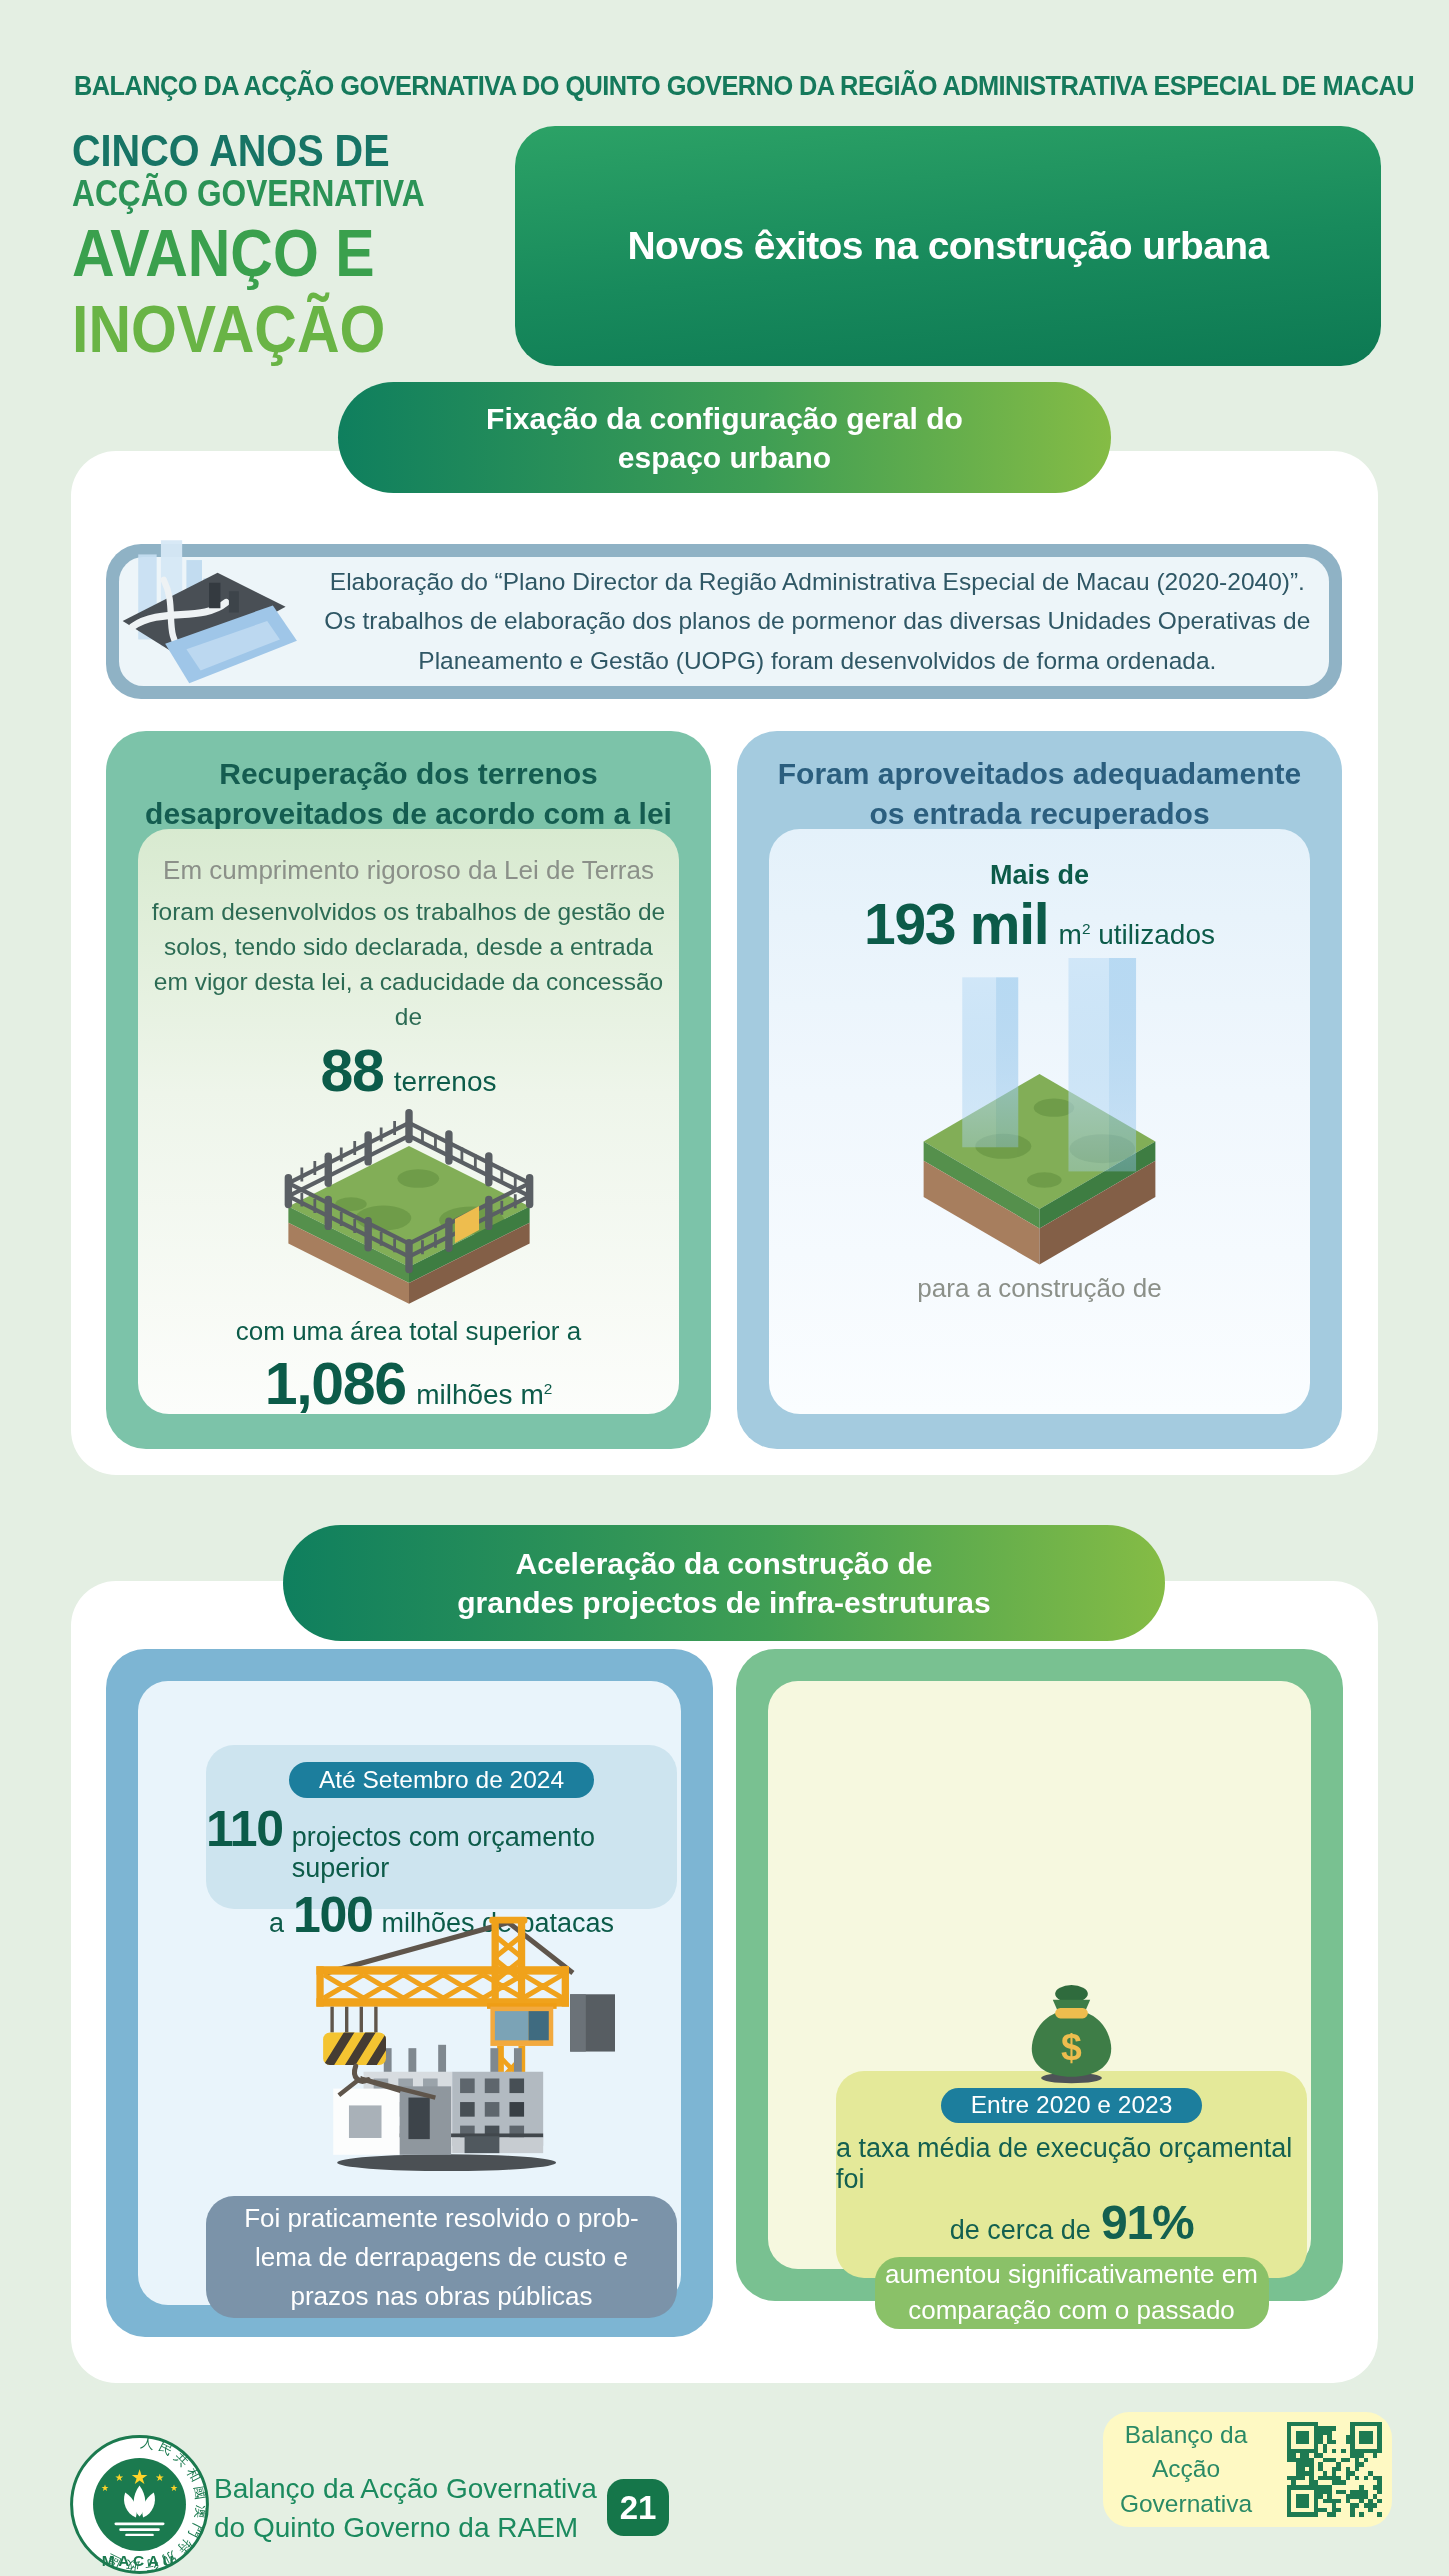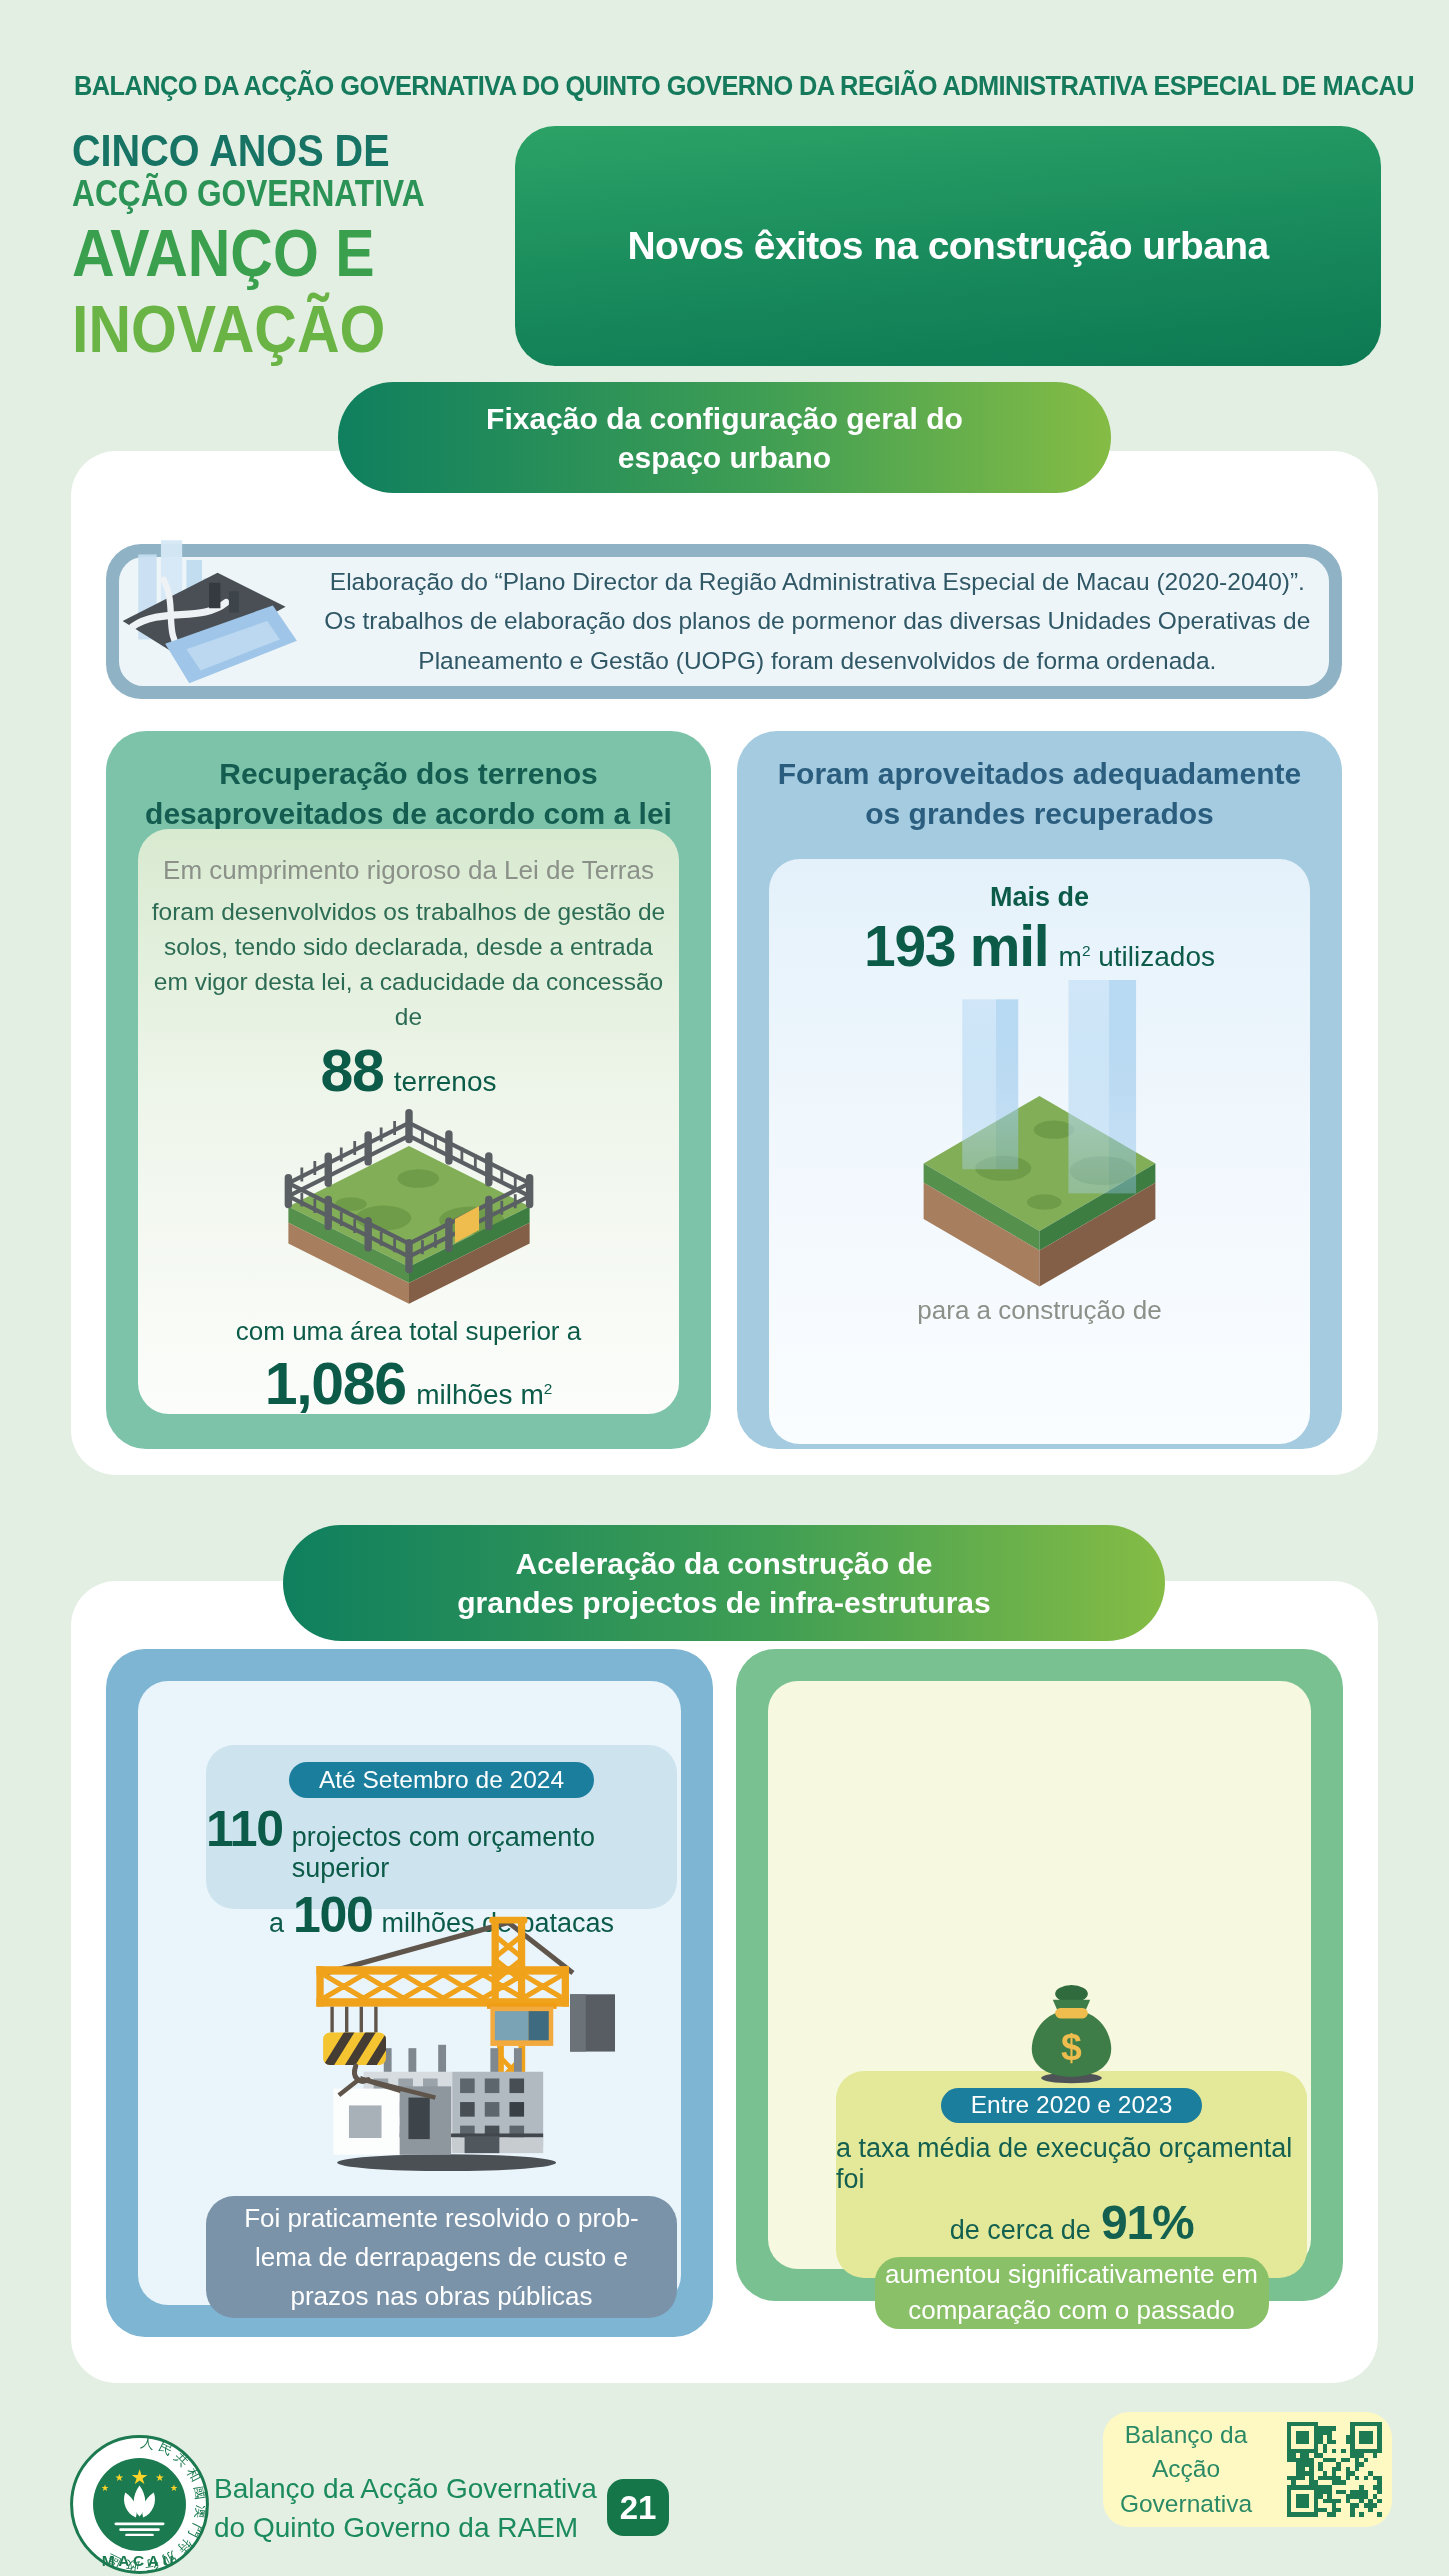--- a/index.html
+++ b/index.html
@@ -216,7 +216,7 @@
 <div class="abs topcard bluecard">
   <div class="cardtitle">
     <div>Foram aproveitados adequadamente</div>
-    <div>os grandes recuperados</div>
+    <div>os entrada recuperados</div>
   </div>
   <div class="inner">
     <div class="lead-bold">Mais de</div>

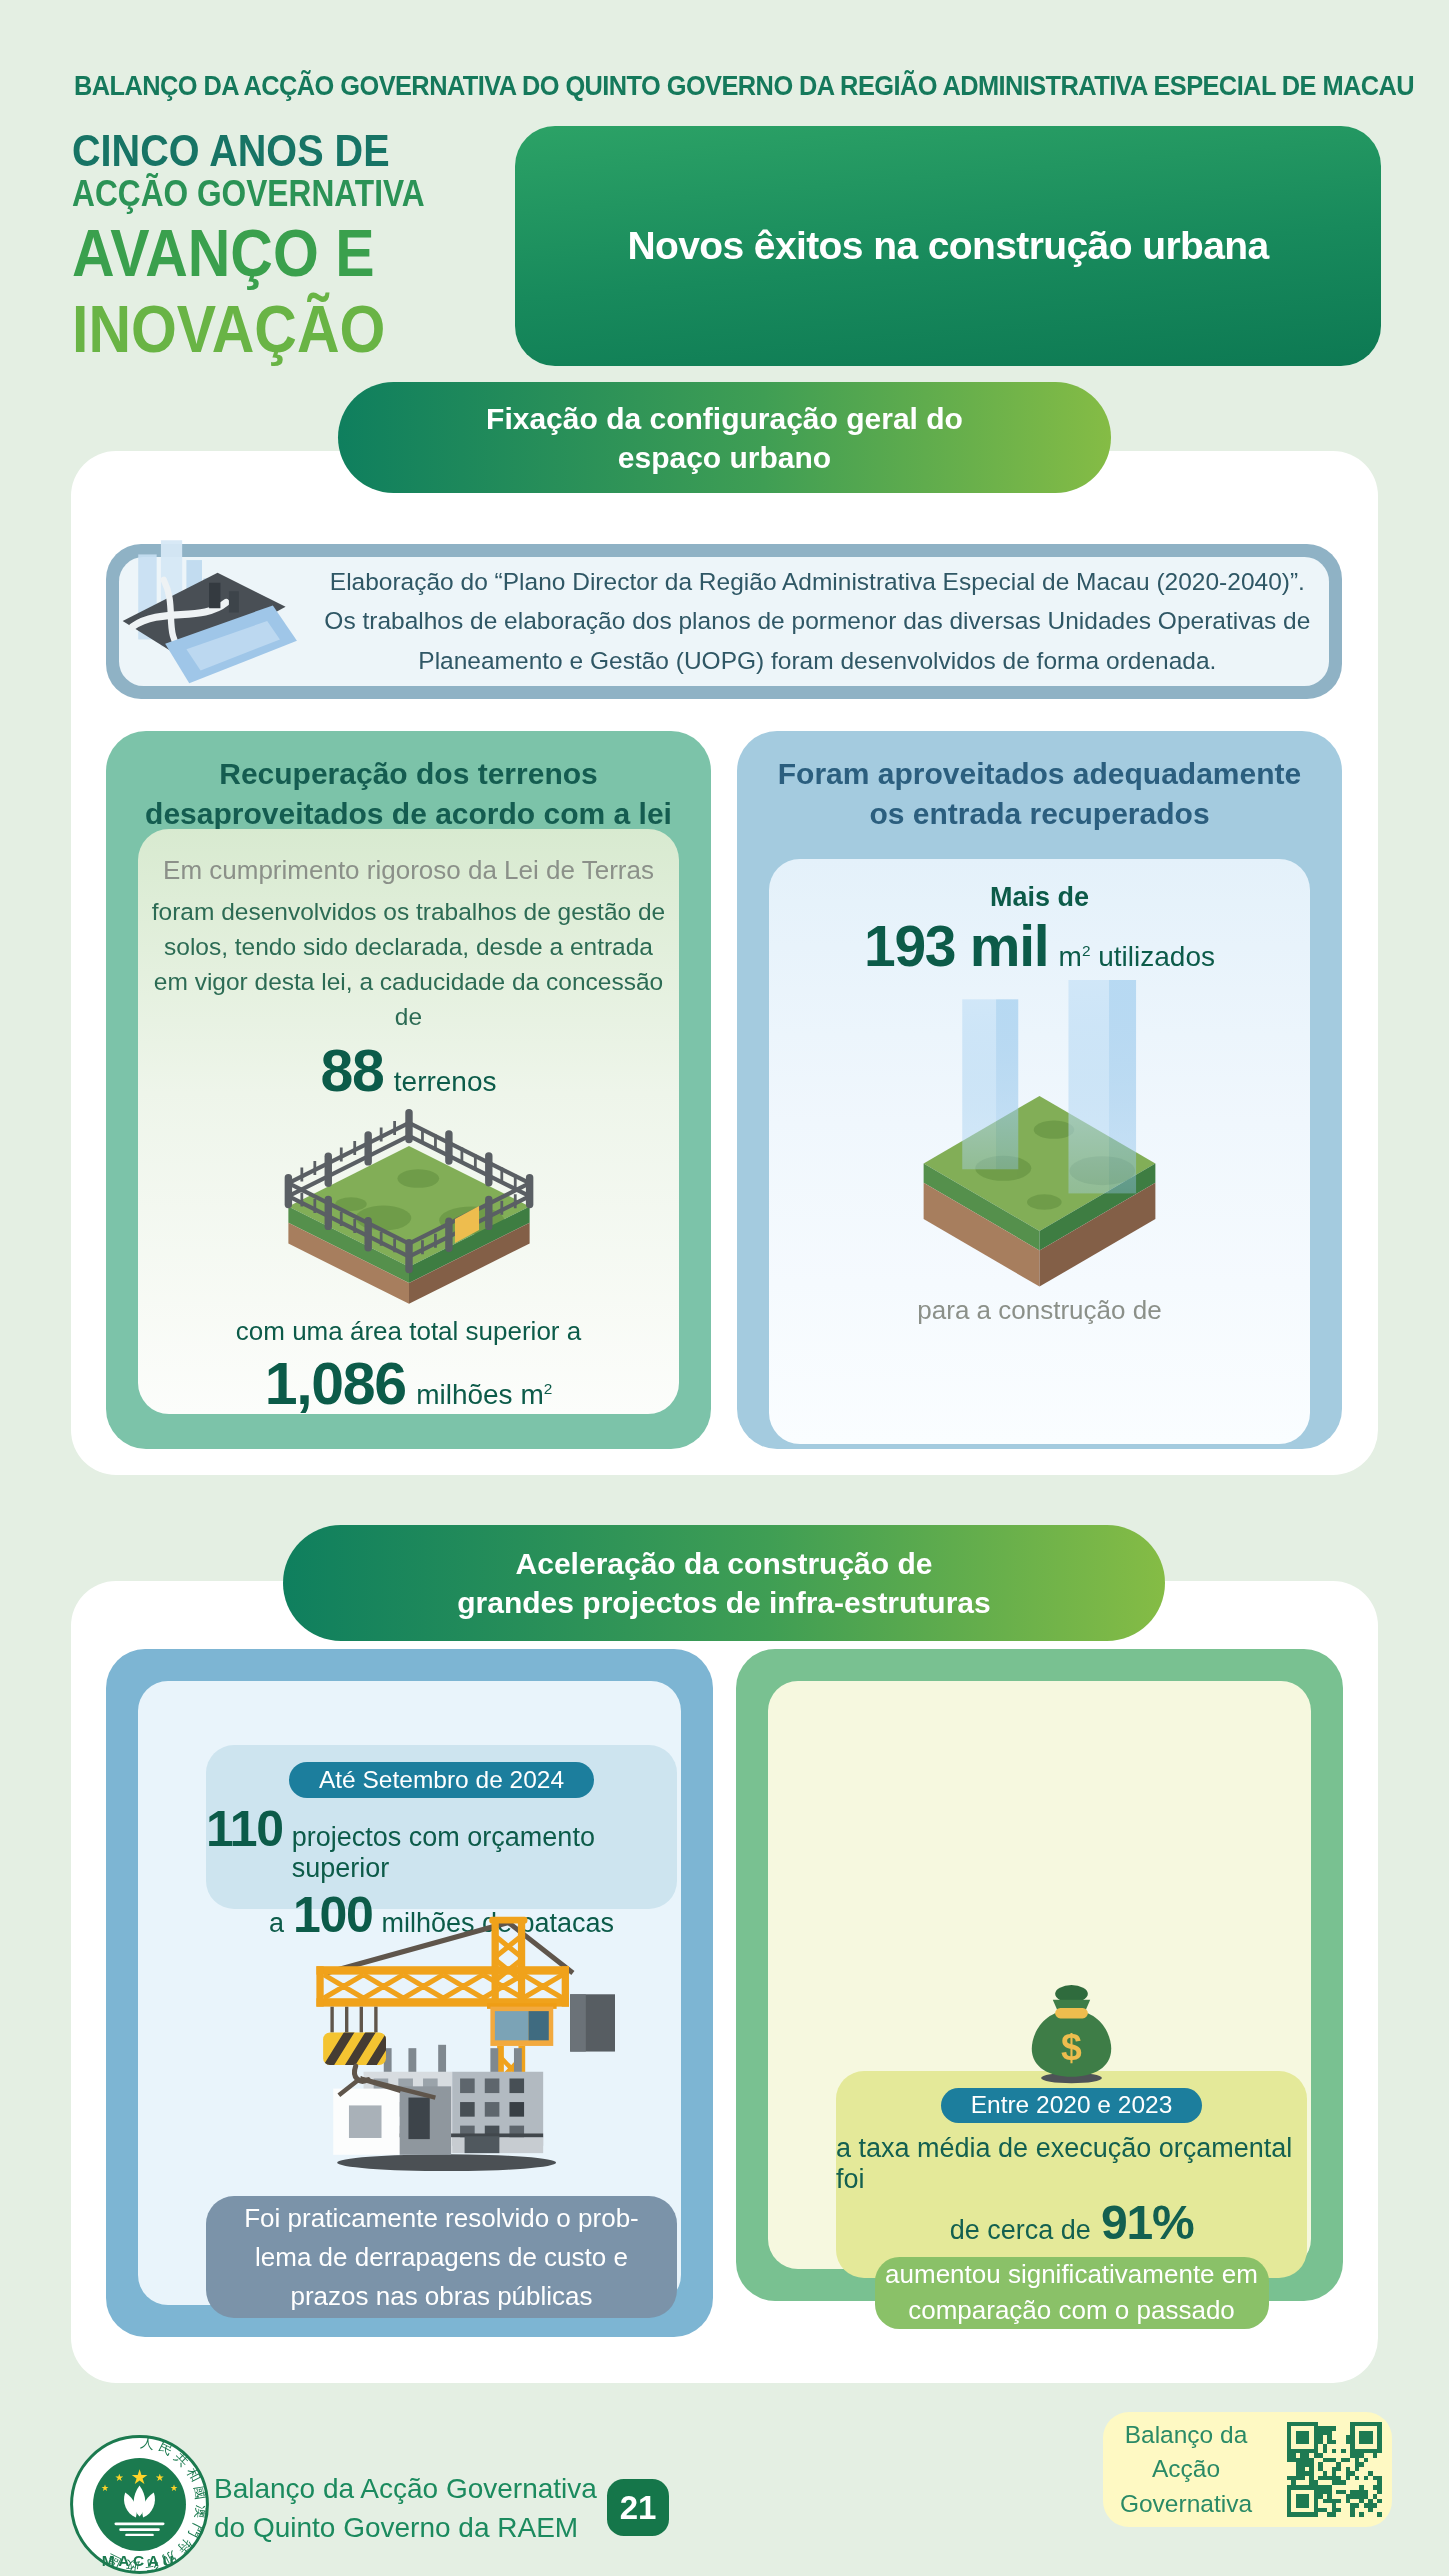--- a/index.html
+++ b/index.html
@@ -53,7 +53,7 @@
   .topcard .inner { position:absolute; left:32px; top:98px; width:541px; height:585px; border-radius:31px;
     display:flex; flex-direction:column; align-items:center; }
   .greencard .inner { background:linear-gradient(180deg,#d8ead0 0%,#eef5ea 45%,#fcfdfb 100%); padding-top:26px; gap:7.7px; }
-  .bluecard  .inner { background:linear-gradient(180deg,#e4f1fa 0%,#f0f7fd 45%,#fafdff 100%); padding-top:23px; gap:5.2px;margin-top:30px; }
+  .bluecard  .inner { background:linear-gradient(180deg,#e4f1fa 0%,#f0f7fd 45%,#fafdff 100%); padding-top:31px; gap:5.2px; }
 
   .gray-lead { font-size:26px; color:#8b9089; }
   .body-green { font-size:24.5px; line-height:1.44; color:#2c6b54; text-align:center; width:515px; }

